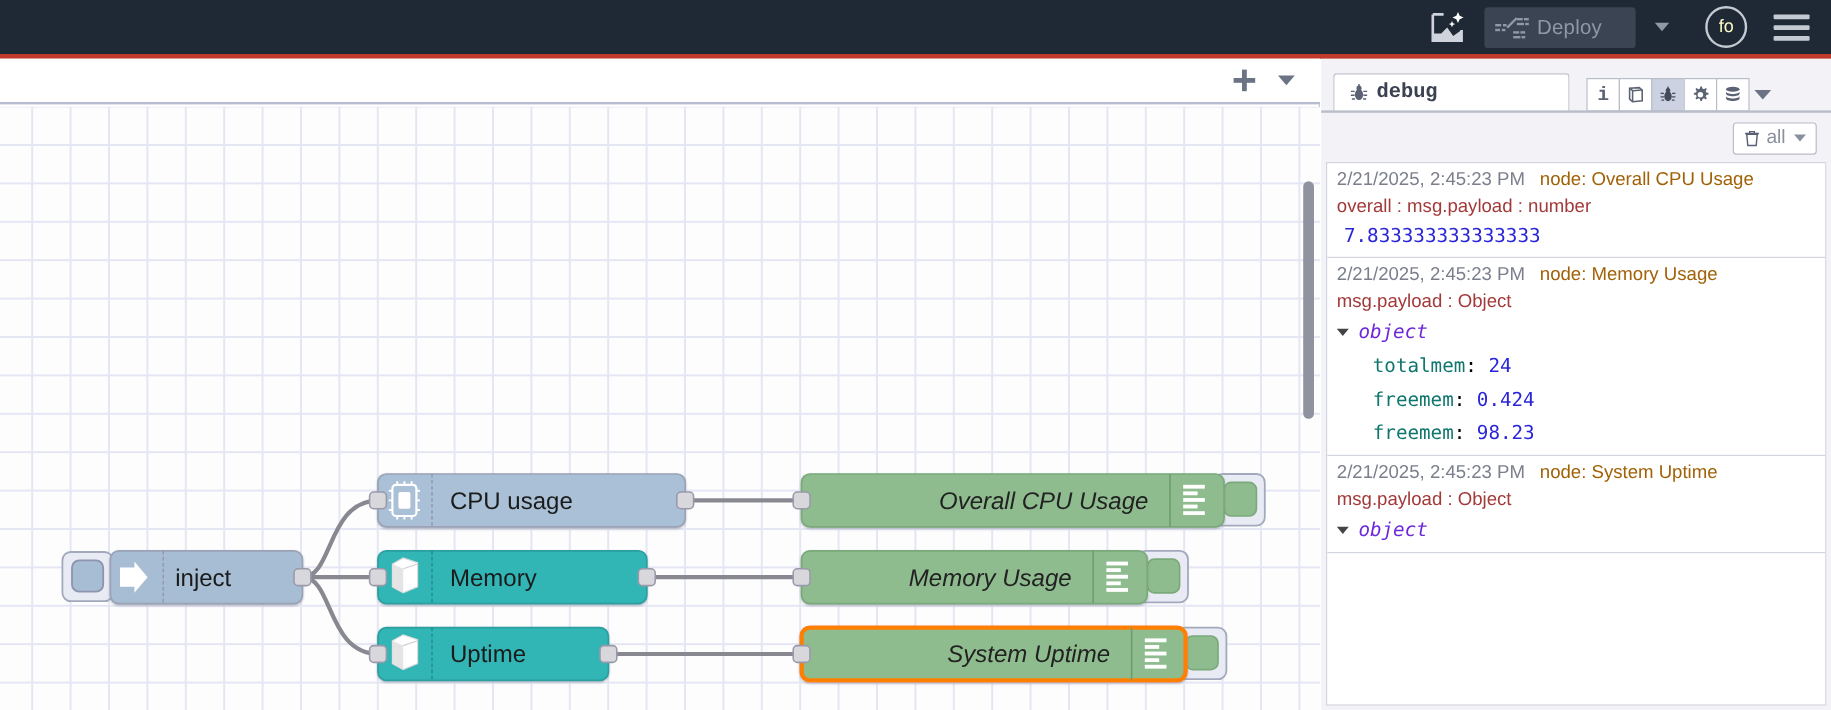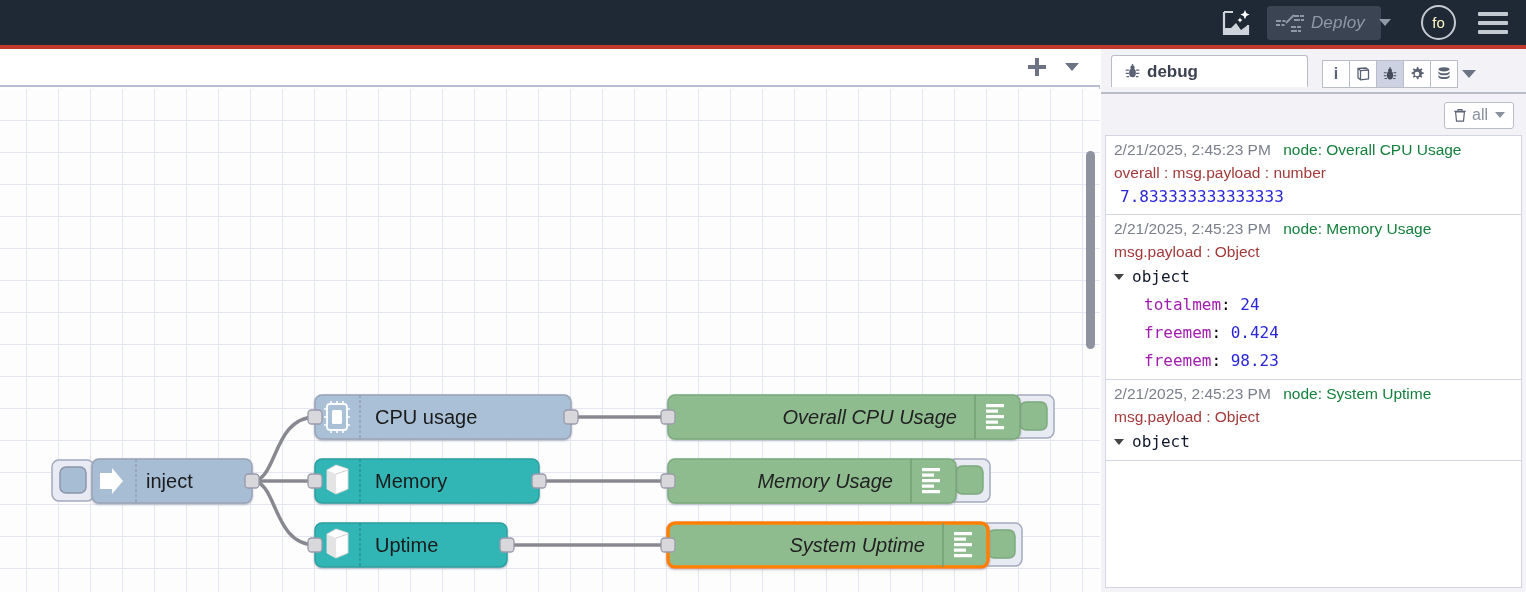--- a/index.html
+++ b/index.html
@@ -28,8 +28,8 @@
   .assistant-icon { width: 34px; height: 34px; margin-right: 14px; }
   .deploy-btn {
     display: flex; align-items: center; height: 34px;
-    background: #3b4452; border-radius: 3px; margin-right: 14px;
-    padding: 0 2px 0 8px; cursor: pointer; font-style: italic;
+    background: #3b4452; border-radius: 3px; margin-right: 32px;
+    padding: 0 14px 0 8px; cursor: pointer;
   }
   .deploy-ico { width: 30px; height: 24px; display:block; }
   .deploy-label {

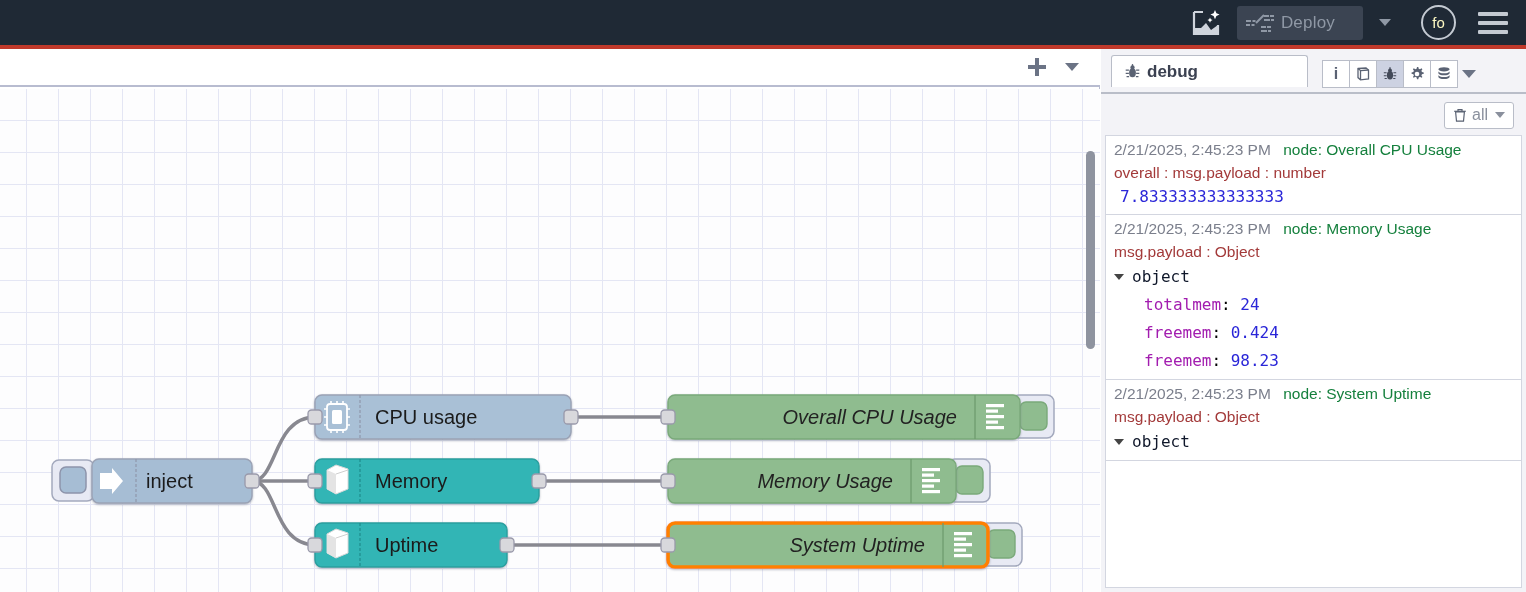--- a/index.html
+++ b/index.html
@@ -107,7 +107,7 @@
   }
   .sb-tabrow {
     position: absolute; left: 0; top: 6px; width: 425px; height: 38px;
-    display: flex; 
+    display: flex; align-items: flex-end; font-family: Liberation Mono, monospace;
   }
   .sb-tab {
     margin-left: 10px; height: 32px; min-width: 197px;

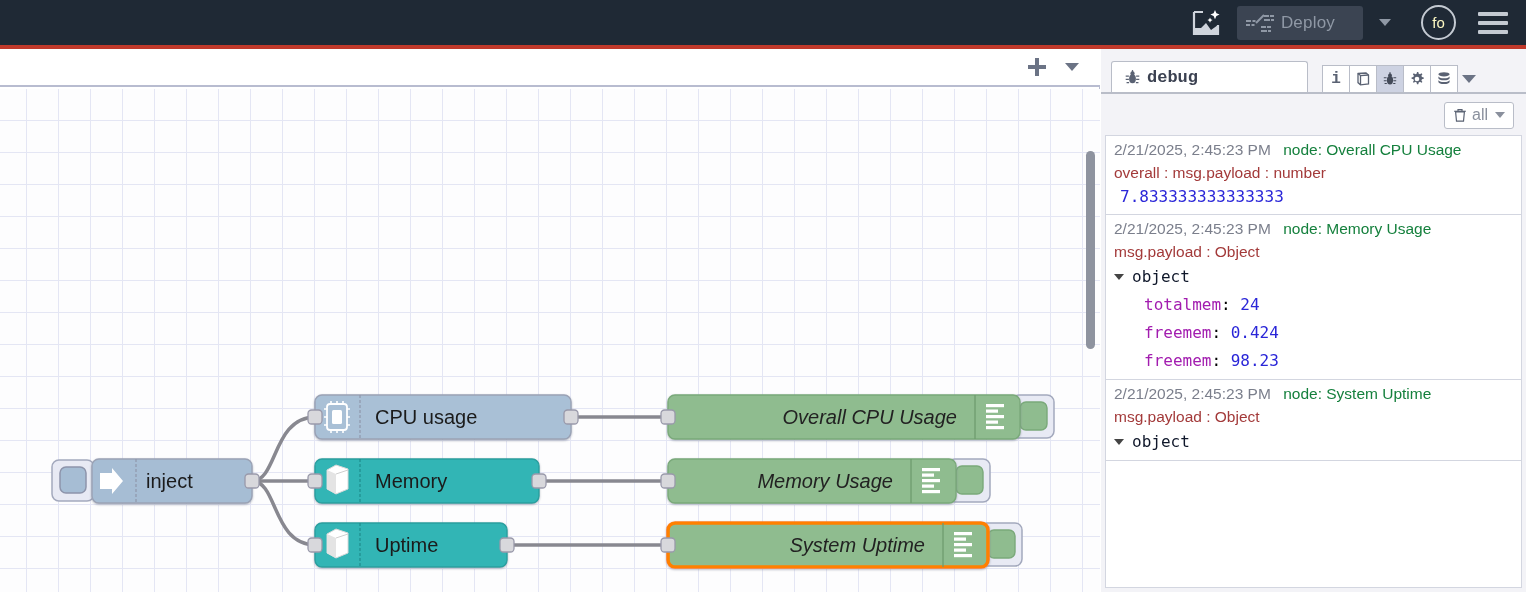--- a/index.html
+++ b/index.html
@@ -146,7 +146,7 @@
   .msg:last-child { border-bottom: 1px solid #d3d6e0; }
   .msg-head { font-size: 15.5px; line-height: 24px; white-space: nowrap; }
   .msg-time { color: #7b7f8c; }
-  .msg-node { color: #15803d; margin-left: 8px; }
+  .msg-node { color: #a16207; margin-left: 8px; }
   .msg-topic { font-size: 15.5px; line-height: 22px; color: #a33a3a; }
   .msg-val {
     font-family: "DejaVu Sans Mono", monospace; font-size: 16px; line-height: 26px;

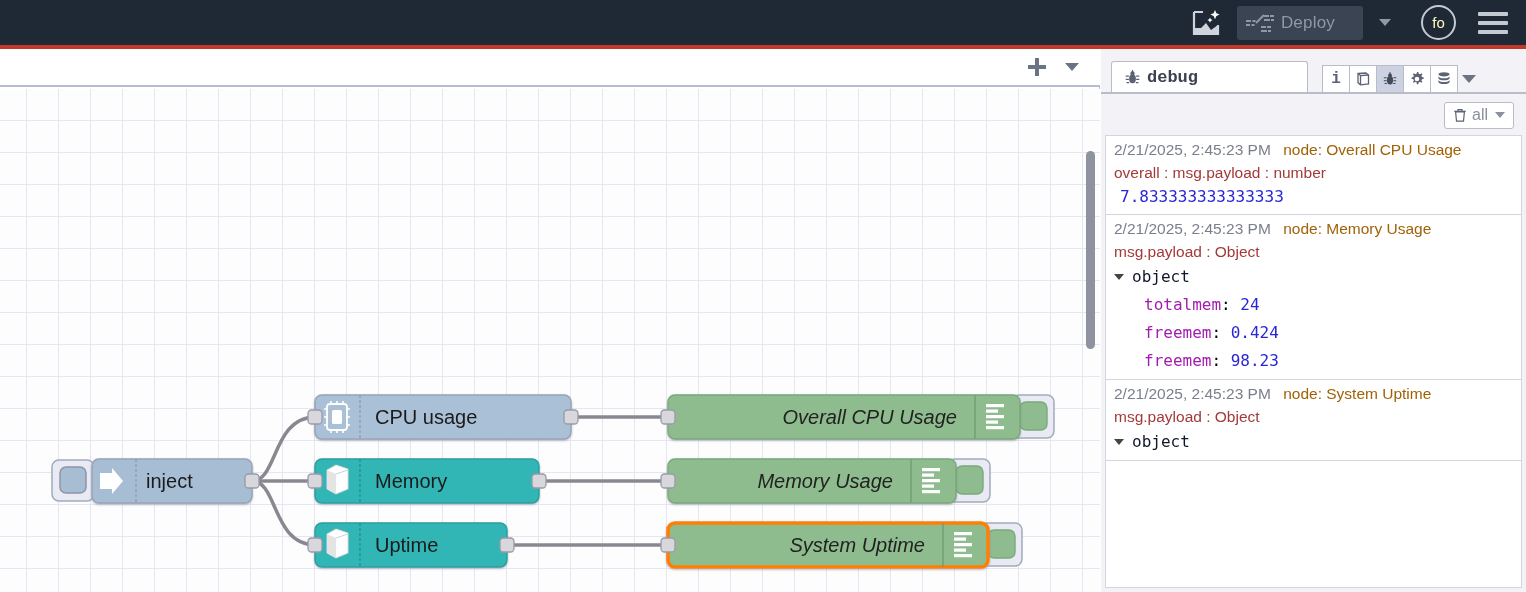--- a/index.html
+++ b/index.html
@@ -153,7 +153,7 @@
     color: #2a26d8; padding-left: 6px;
   }
   .obj-row { font-family: "DejaVu Sans Mono", monospace; font-size: 16px; line-height: 28px; }
-  .obj-toggle { color: #0f172a; padding-left: 4px; }
+  .obj-toggle { color: #6d28d9; font-style: italic; padding-left: 4px; }
   .obj-key { color: #a21caf; padding-left: 30px; }
   .obj-num { color: #2a26d8; }
   .tri { display:inline-block; width:0;height:0;border-left:5px solid transparent;border-right:5px solid transparent;border-top:6px solid #444; margin-right: 4px; vertical-align: 2px; }

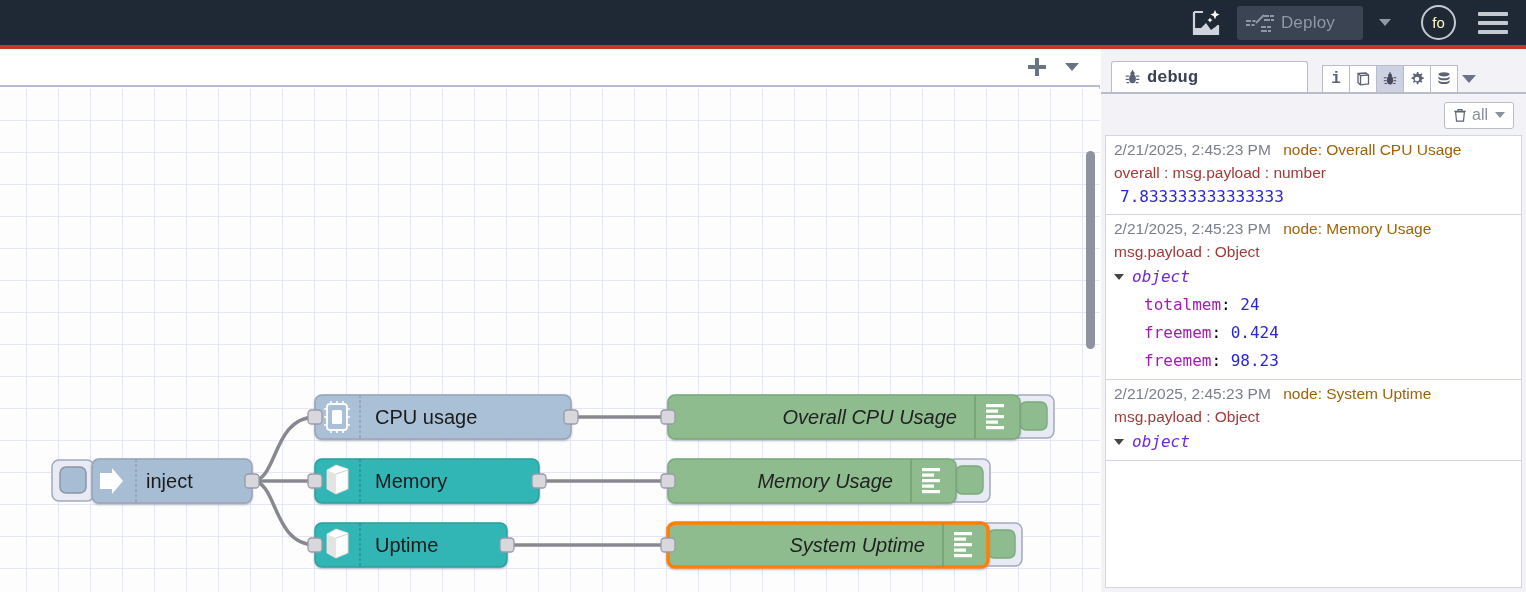--- a/index.html
+++ b/index.html
@@ -154,7 +154,7 @@
   }
   .obj-row { font-family: "DejaVu Sans Mono", monospace; font-size: 16px; line-height: 28px; }
   .obj-toggle { color: #6d28d9; font-style: italic; padding-left: 4px; }
-  .obj-key { color: #a21caf; padding-left: 30px; }
+  .obj-key { color: #0f766e; padding-left: 30px; }
   .obj-num { color: #2a26d8; }
   .tri { display:inline-block; width:0;height:0;border-left:5px solid transparent;border-right:5px solid transparent;border-top:6px solid #444; margin-right: 4px; vertical-align: 2px; }
   .sb-strip-left { position:absolute; left:0; top: 86px; width: 4px; height: 453px; background:#f3f3f7; }

